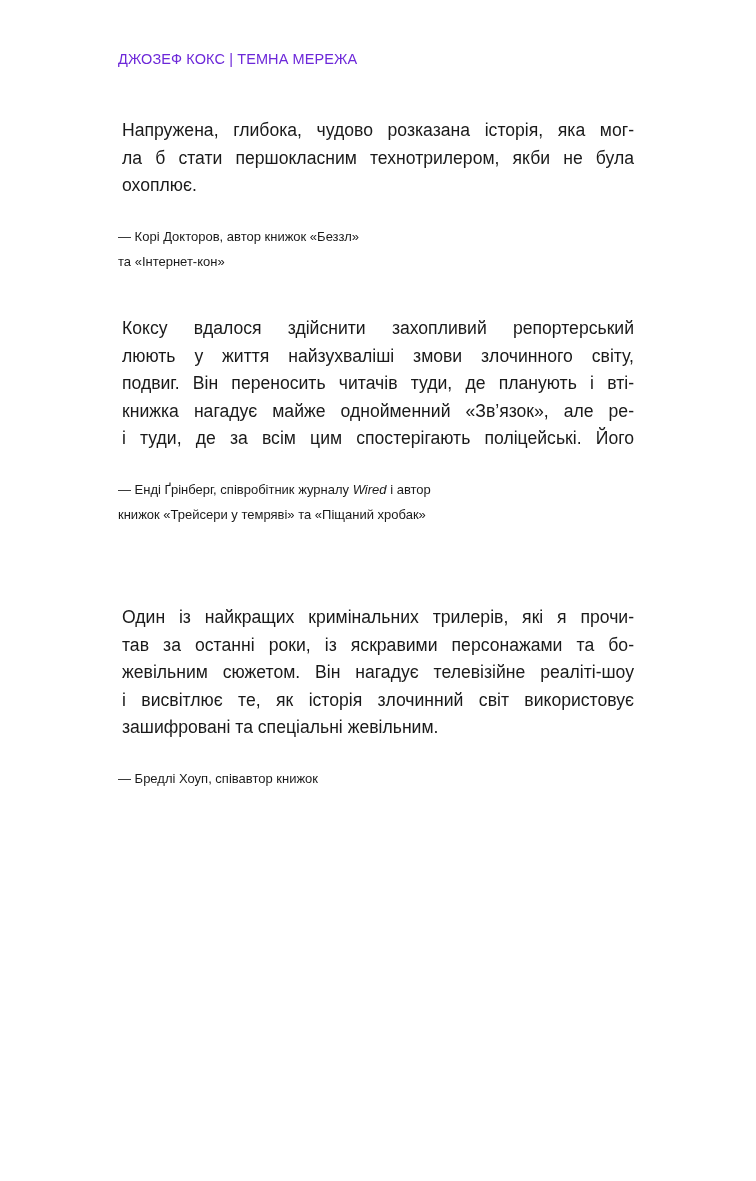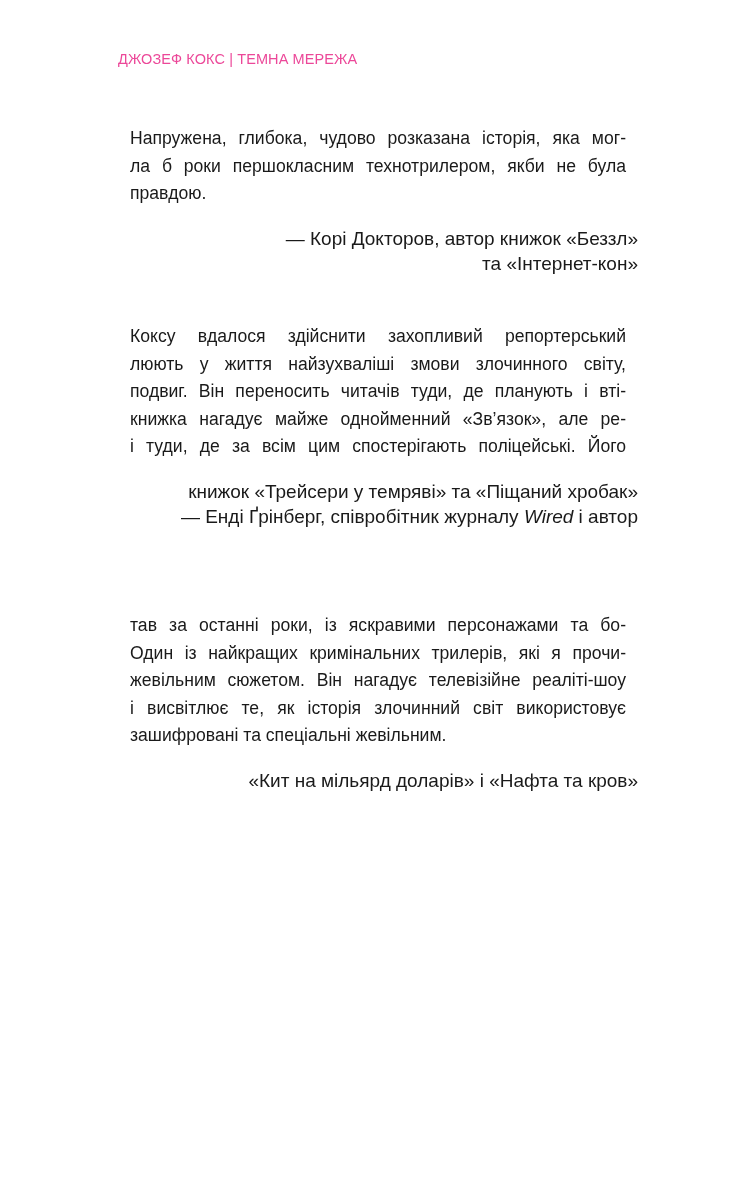--- a/index.html
+++ b/index.html
@@ -21,7 +21,7 @@
       top: 51px;
       font-size: 14.5px;
       letter-spacing: 0.1px;
-      color: #ec4899;
+      color: #6d28d9;
       white-space: nowrap;
     }
     .blurb {

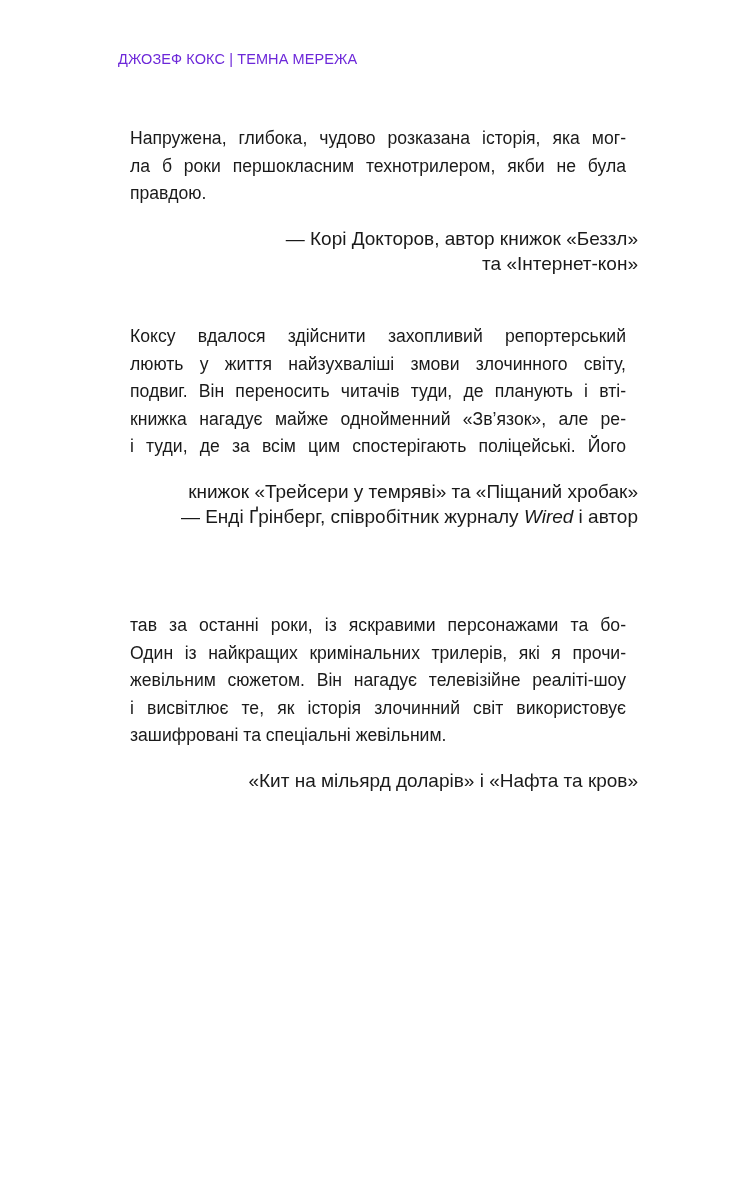--- a/index.html
+++ b/index.html
@@ -32,7 +32,7 @@
       line-height: 27.5px;
     }
     .blurb p {
-      margin: 12px;
+      margin: 4px;
       text-align: justify;
       text-align-last: left;
     }

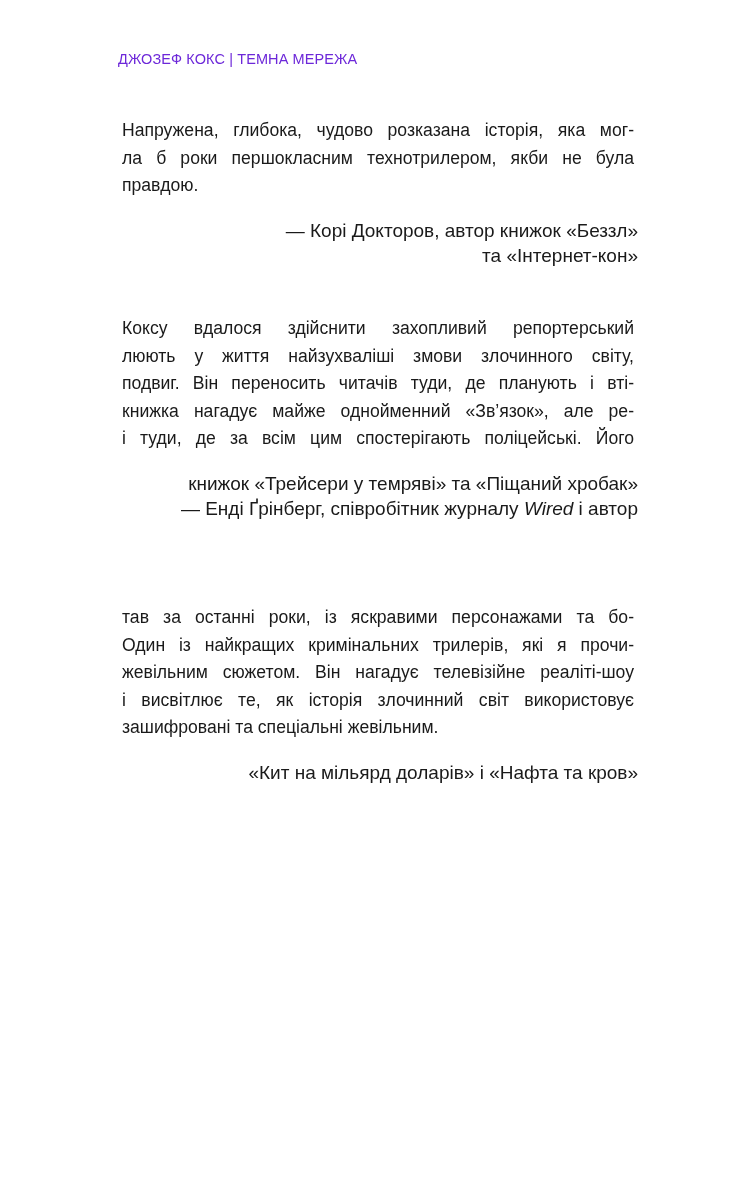--- a/index.html
+++ b/index.html
@@ -70,7 +70,7 @@
 <div class="blurb" id="blurb-1">
   <p>
     <span class="line">Напружена, глибока, чудово розказана історія, яка мог-</span>
-    <span class="line">ла б роки першокласним технотрилером, якби не була</span>
+    <span class="line">ла б стати першокласним технотрилером, якби не була</span>
     <span class="line last">правдою.</span>
   </p>
   <div class="attribution">

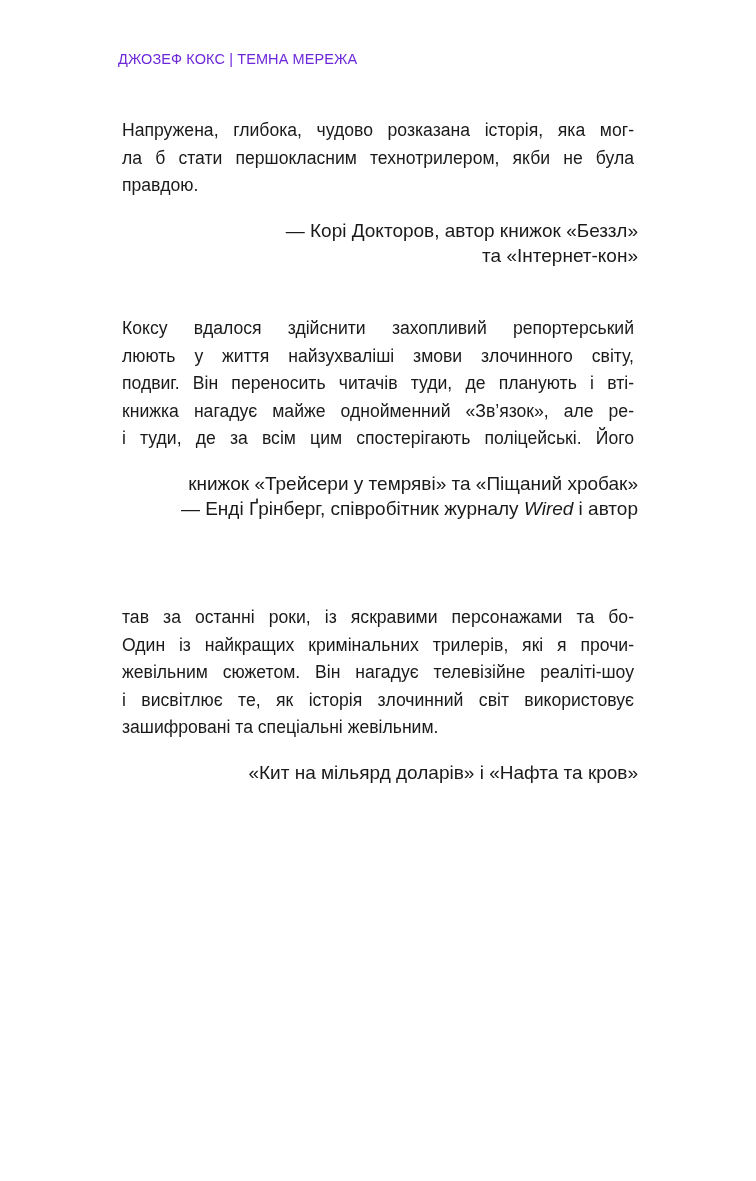--- a/index.html
+++ b/index.html
@@ -71,7 +71,7 @@
   <p>
     <span class="line">Напружена, глибока, чудово розказана історія, яка мог-</span>
     <span class="line">ла б стати першокласним технотрилером, якби не була</span>
-    <span class="line last">правдою.</span>
+    <span class="line last">охоплює.</span>
   </p>
   <div class="attribution">
     <span class="aline">— Корі Докторов, автор книжок «Беззл»</span>

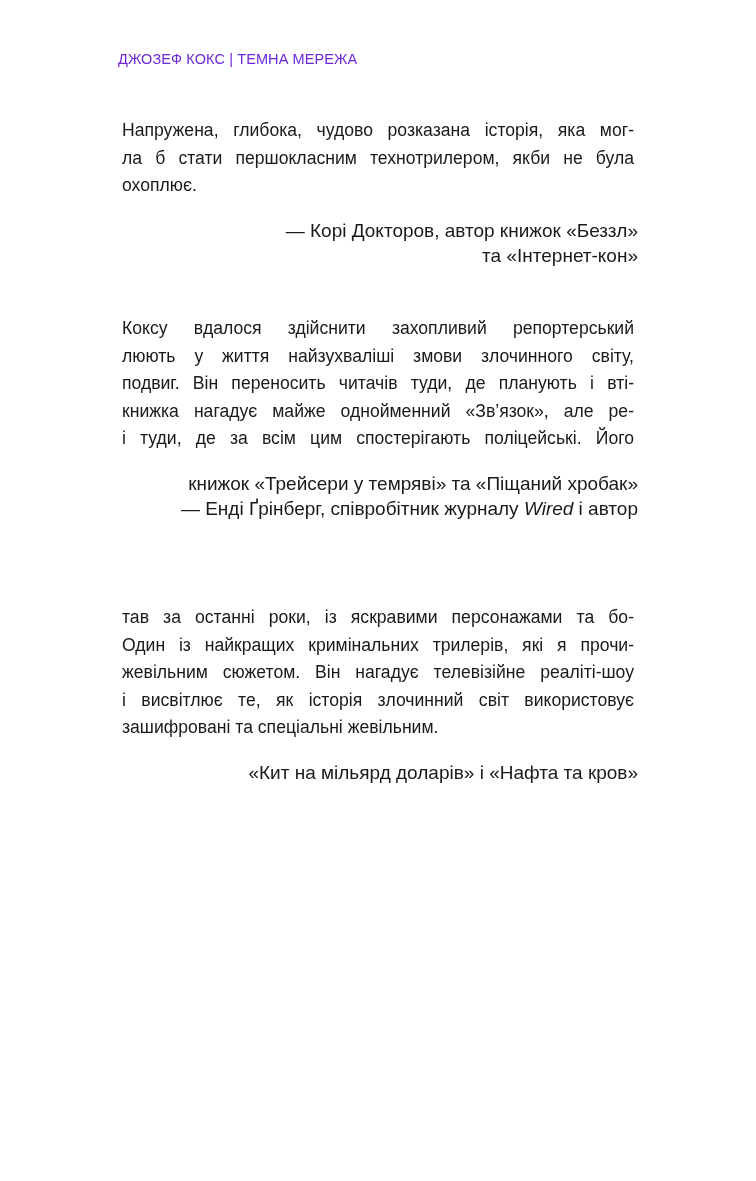--- a/index.html
+++ b/index.html
@@ -46,9 +46,8 @@
       text-align-last: left;
     }
     .attribution {
-      margin-top: 18px;
-      text-align: right;
-      font-size: 19px;
+      margin-top: 24px;
+      font-size: 13px;
       line-height: 25.5px;
     }
     .attribution .aline {

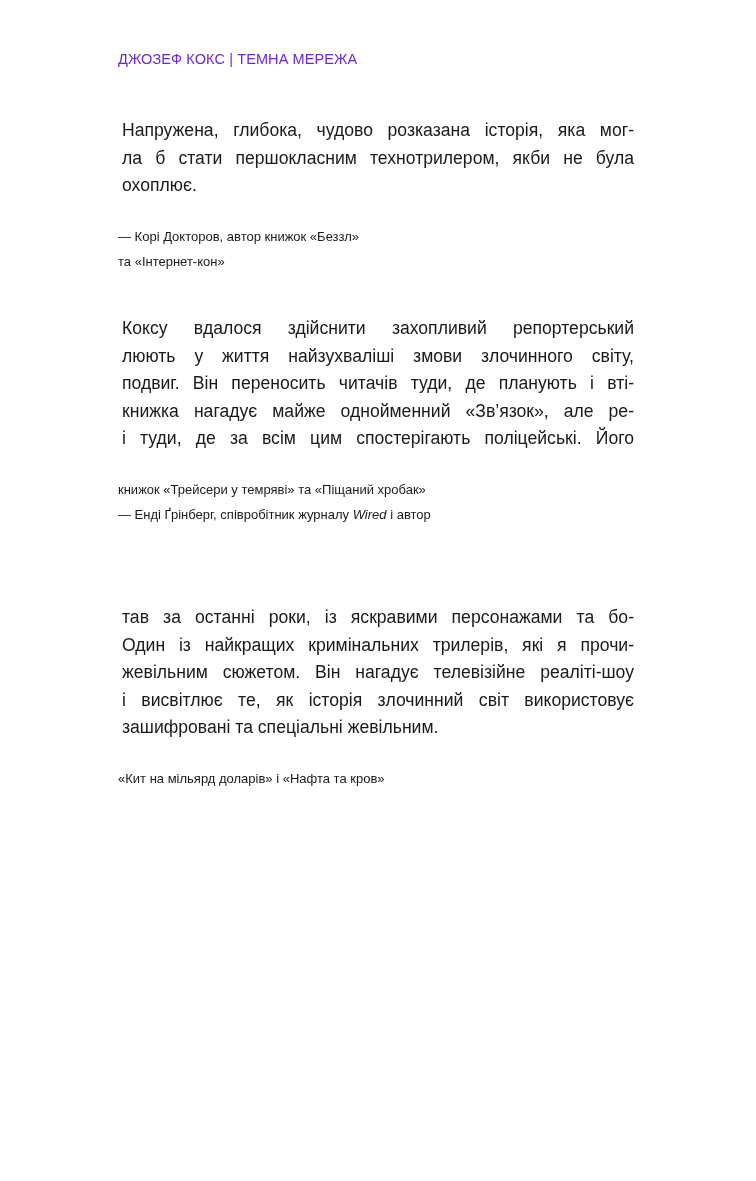--- a/index.html
+++ b/index.html
@@ -87,8 +87,8 @@
     <span class="line">і туди, де за всім цим спостерігають поліцейські. Його</span>
   </p>
   <div class="attribution">
+    <span class="aline"><span>— Енді Ґрінберг, співробітник журналу </span><em>Wired</em><span> і автор</span></span>
     <span class="aline">книжок «Трейсери у темряві» та «Піщаний хробак»</span>
-    <span class="aline"><span>— Енді Ґрінберг, співробітник журналу </span><em>Wired</em><span> і автор</span></span>
   </div>
 </div>
 

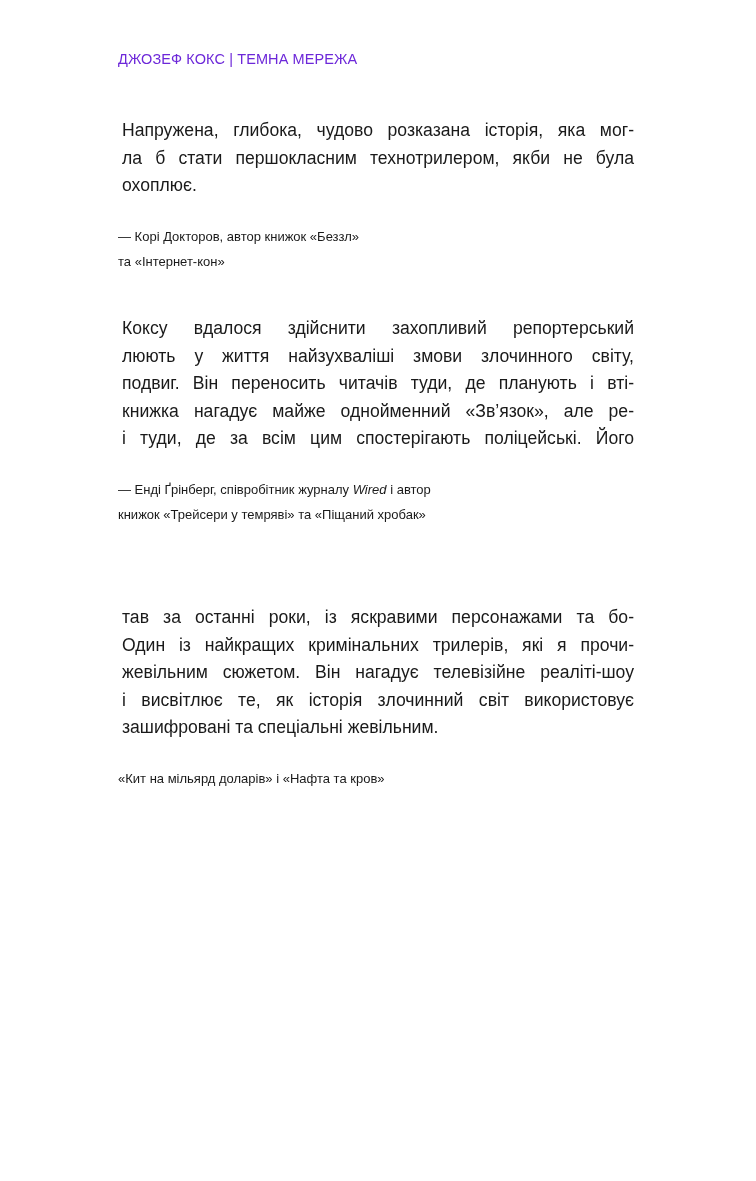--- a/index.html
+++ b/index.html
@@ -94,8 +94,8 @@
 
 <div class="blurb" id="blurb-3">
   <p>
+    <span class="line">Один із найкращих кримінальних трилерів, які я прочи-</span>
     <span class="line">тав за останні роки, із яскравими персонажами та бо-</span>
-    <span class="line">Один із найкращих кримінальних трилерів, які я прочи-</span>
     <span class="line">жевільним сюжетом. Він нагадує телевізійне реаліті-шоу</span>
     <span class="line">і висвітлює те, як історія злочинний світ використовує</span>
     <span class="line last">зашифровані та спеціальні жевільним.</span>

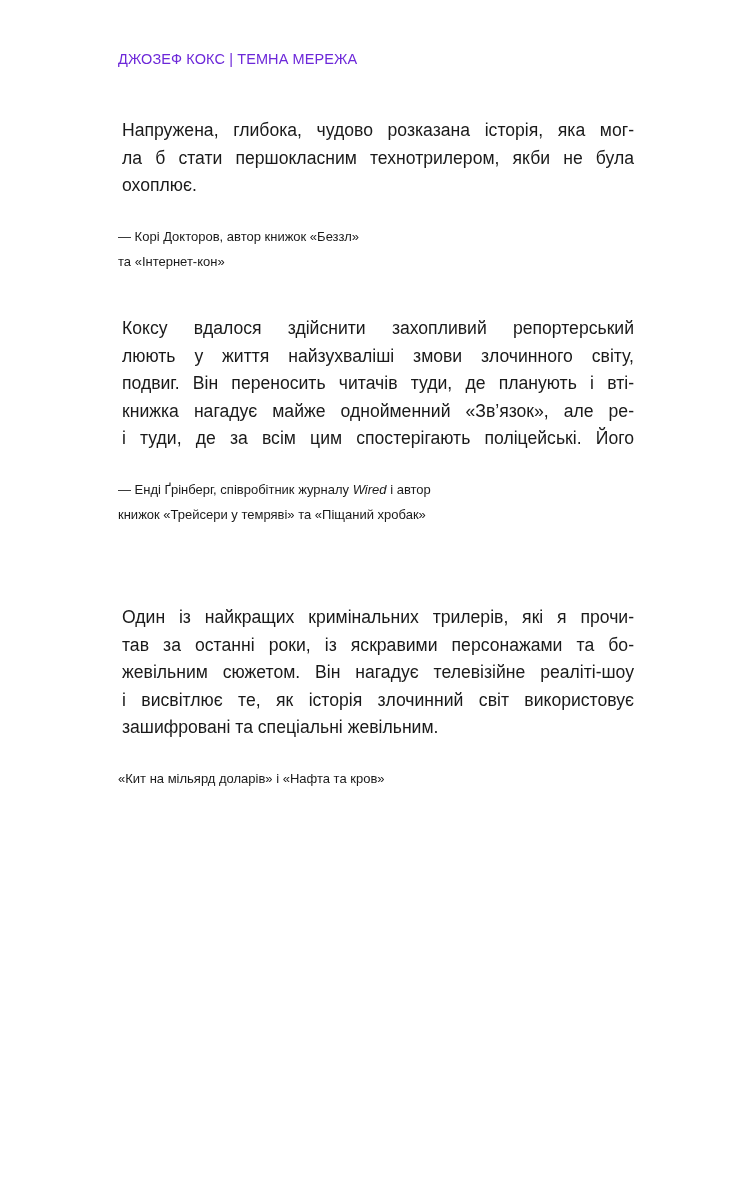--- a/index.html
+++ b/index.html
@@ -101,6 +101,7 @@
     <span class="line last">зашифровані та спеціальні жевільним.</span>
   </p>
   <div class="attribution">
+    <span class="aline">— Бредлі Хоуп, співавтор книжок</span>
     <span class="aline">«Кит на мільярд доларів» і «Нафта та кров»</span>
   </div>
 </div>

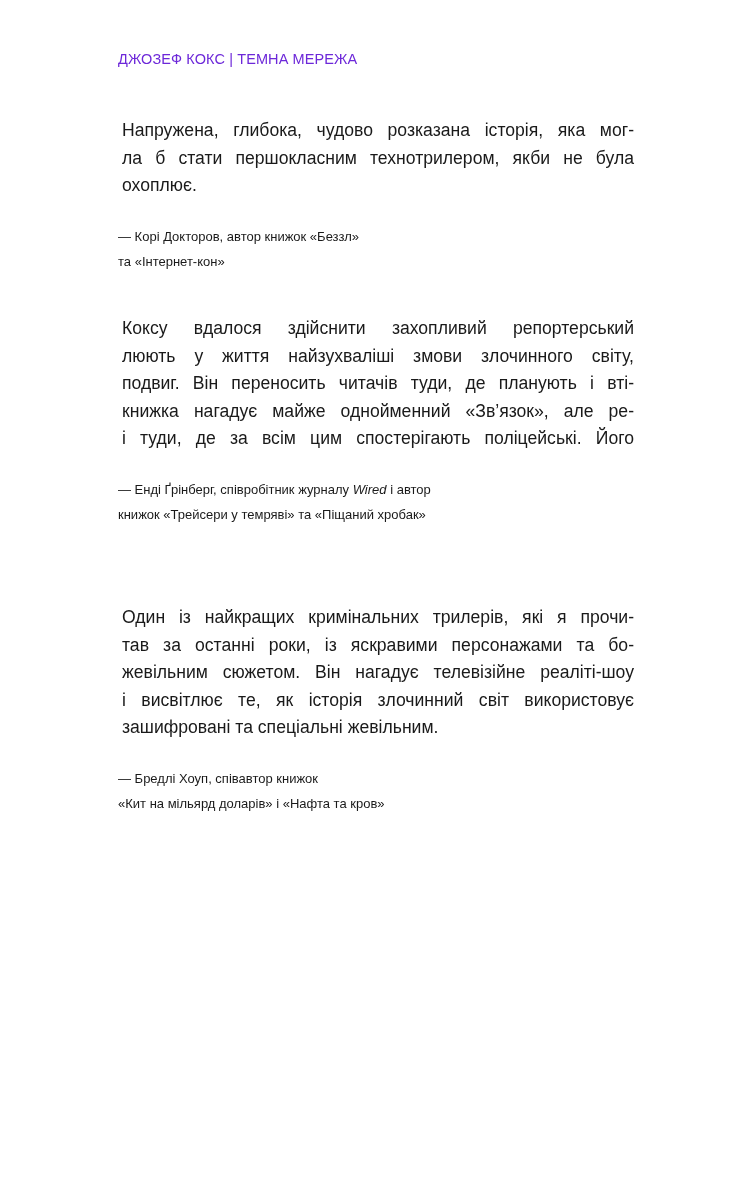--- a/index.html
+++ b/index.html
@@ -102,7 +102,6 @@
   </p>
   <div class="attribution">
     <span class="aline">— Бредлі Хоуп, співавтор книжок</span>
-    <span class="aline">«Кит на мільярд доларів» і «Нафта та кров»</span>
   </div>
 </div>
 

